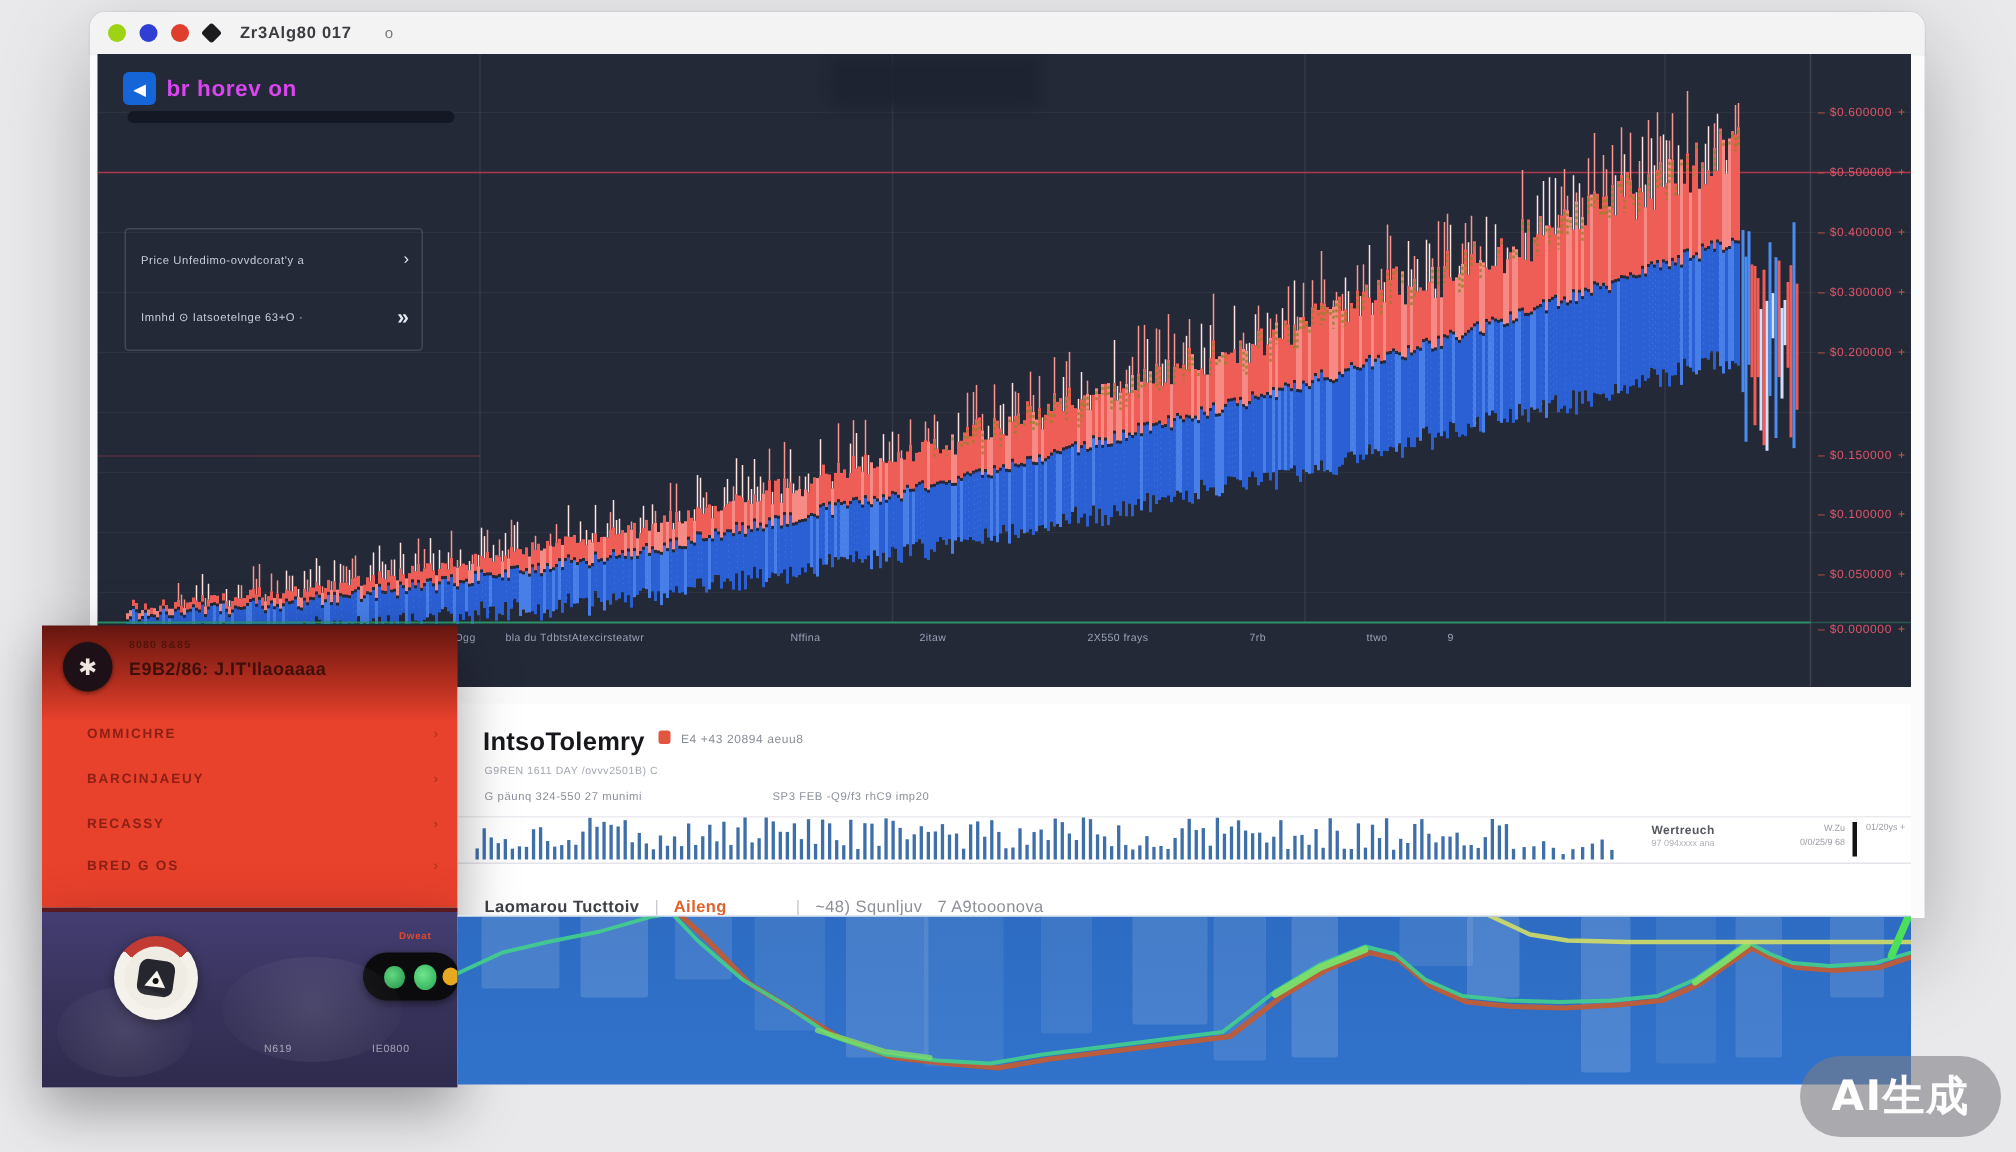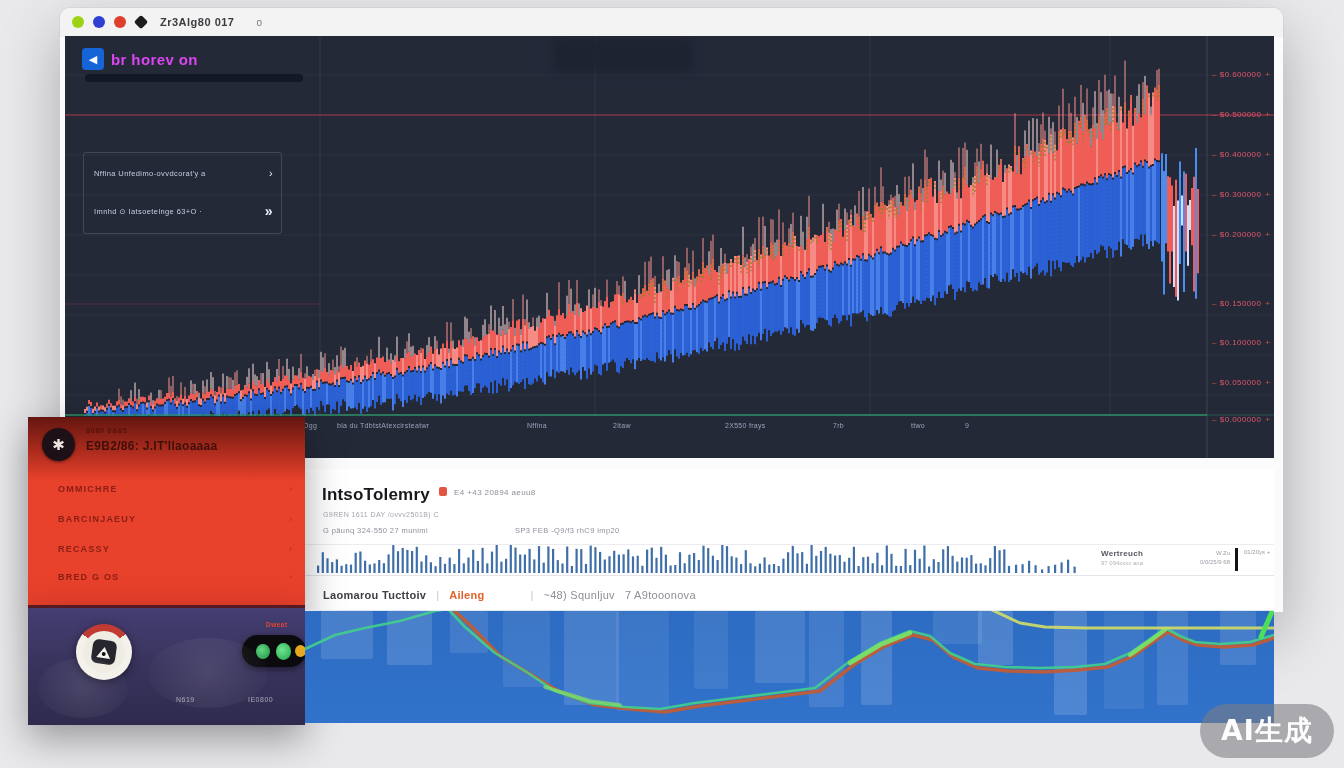--- a/index.html
+++ b/index.html
@@ -1901,7 +1901,7 @@
 
     <div class="abs legend-box">
       <div class="legend-row" style="top:14px">
-        <span>Nffina Unfedimo-ovvdcorat'y a</span>
+        <span>Price Unfedimo-ovvdcorat'y a</span>
         <span class="chev">›</span>
       </div>
       <div class="legend-row" style="top:50px">

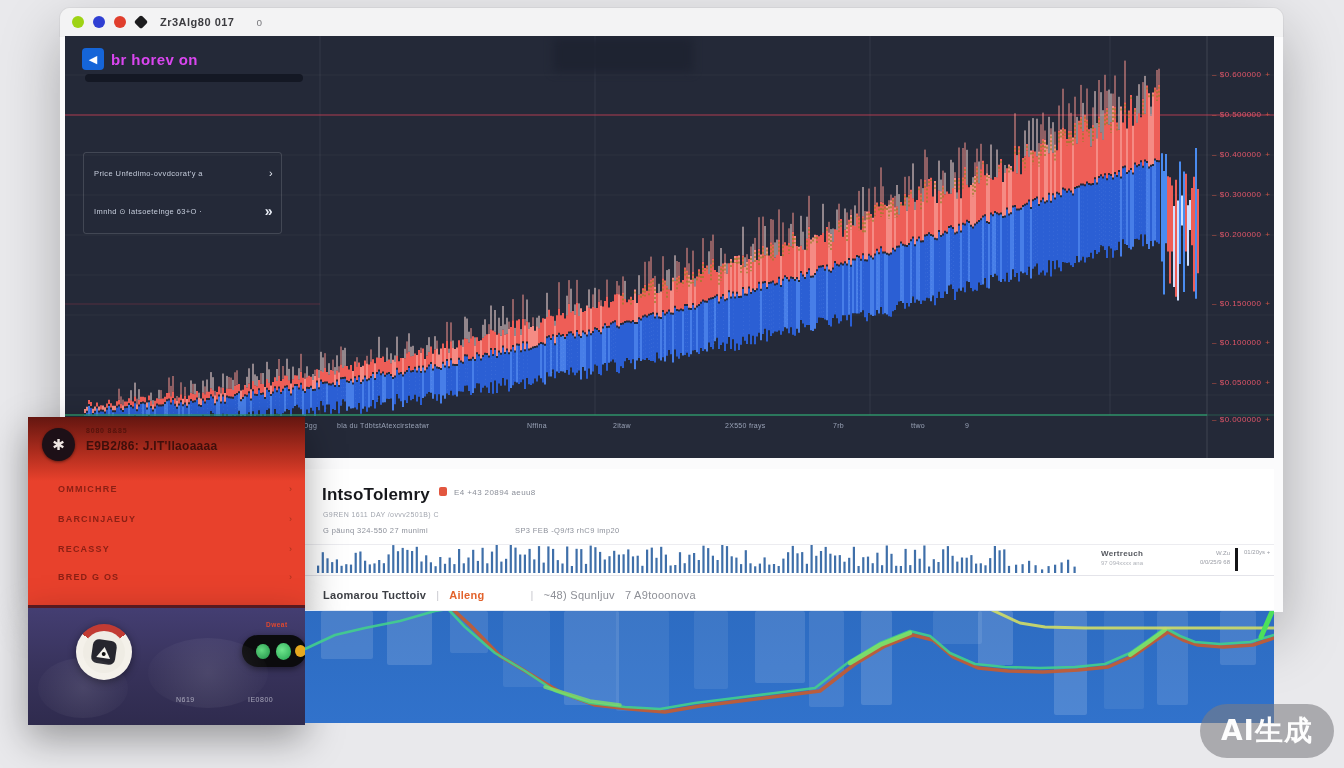--- a/index.html
+++ b/index.html
@@ -60,7 +60,7 @@
   .vals{left:845px;top:80px;width:80px;text-align:right;font-size:6px;color:#9a9da5;line-height:9px;}
   .marker{left:930px;top:79px;width:3px;height:23px;background:#141416;}
   .marker-side{left:939px;top:80px;font-size:6px;color:#9a9da5;}
-  .tabs{left:18px;top:120px;height:22px;display:flex;align-items:flex-start;font-size:11px;}
+  .tabs{left:18px;top:120px;height:22px;display:flex;align-items:flex-end;font-size:11px;}
   .tab{margin-right:10px;color:#3e4046;font-weight:bold;letter-spacing:0.3px;}
   .tab.active{color:#e2622b;}
   .tab.dim{color:#8d8f96;font-weight:normal;}

